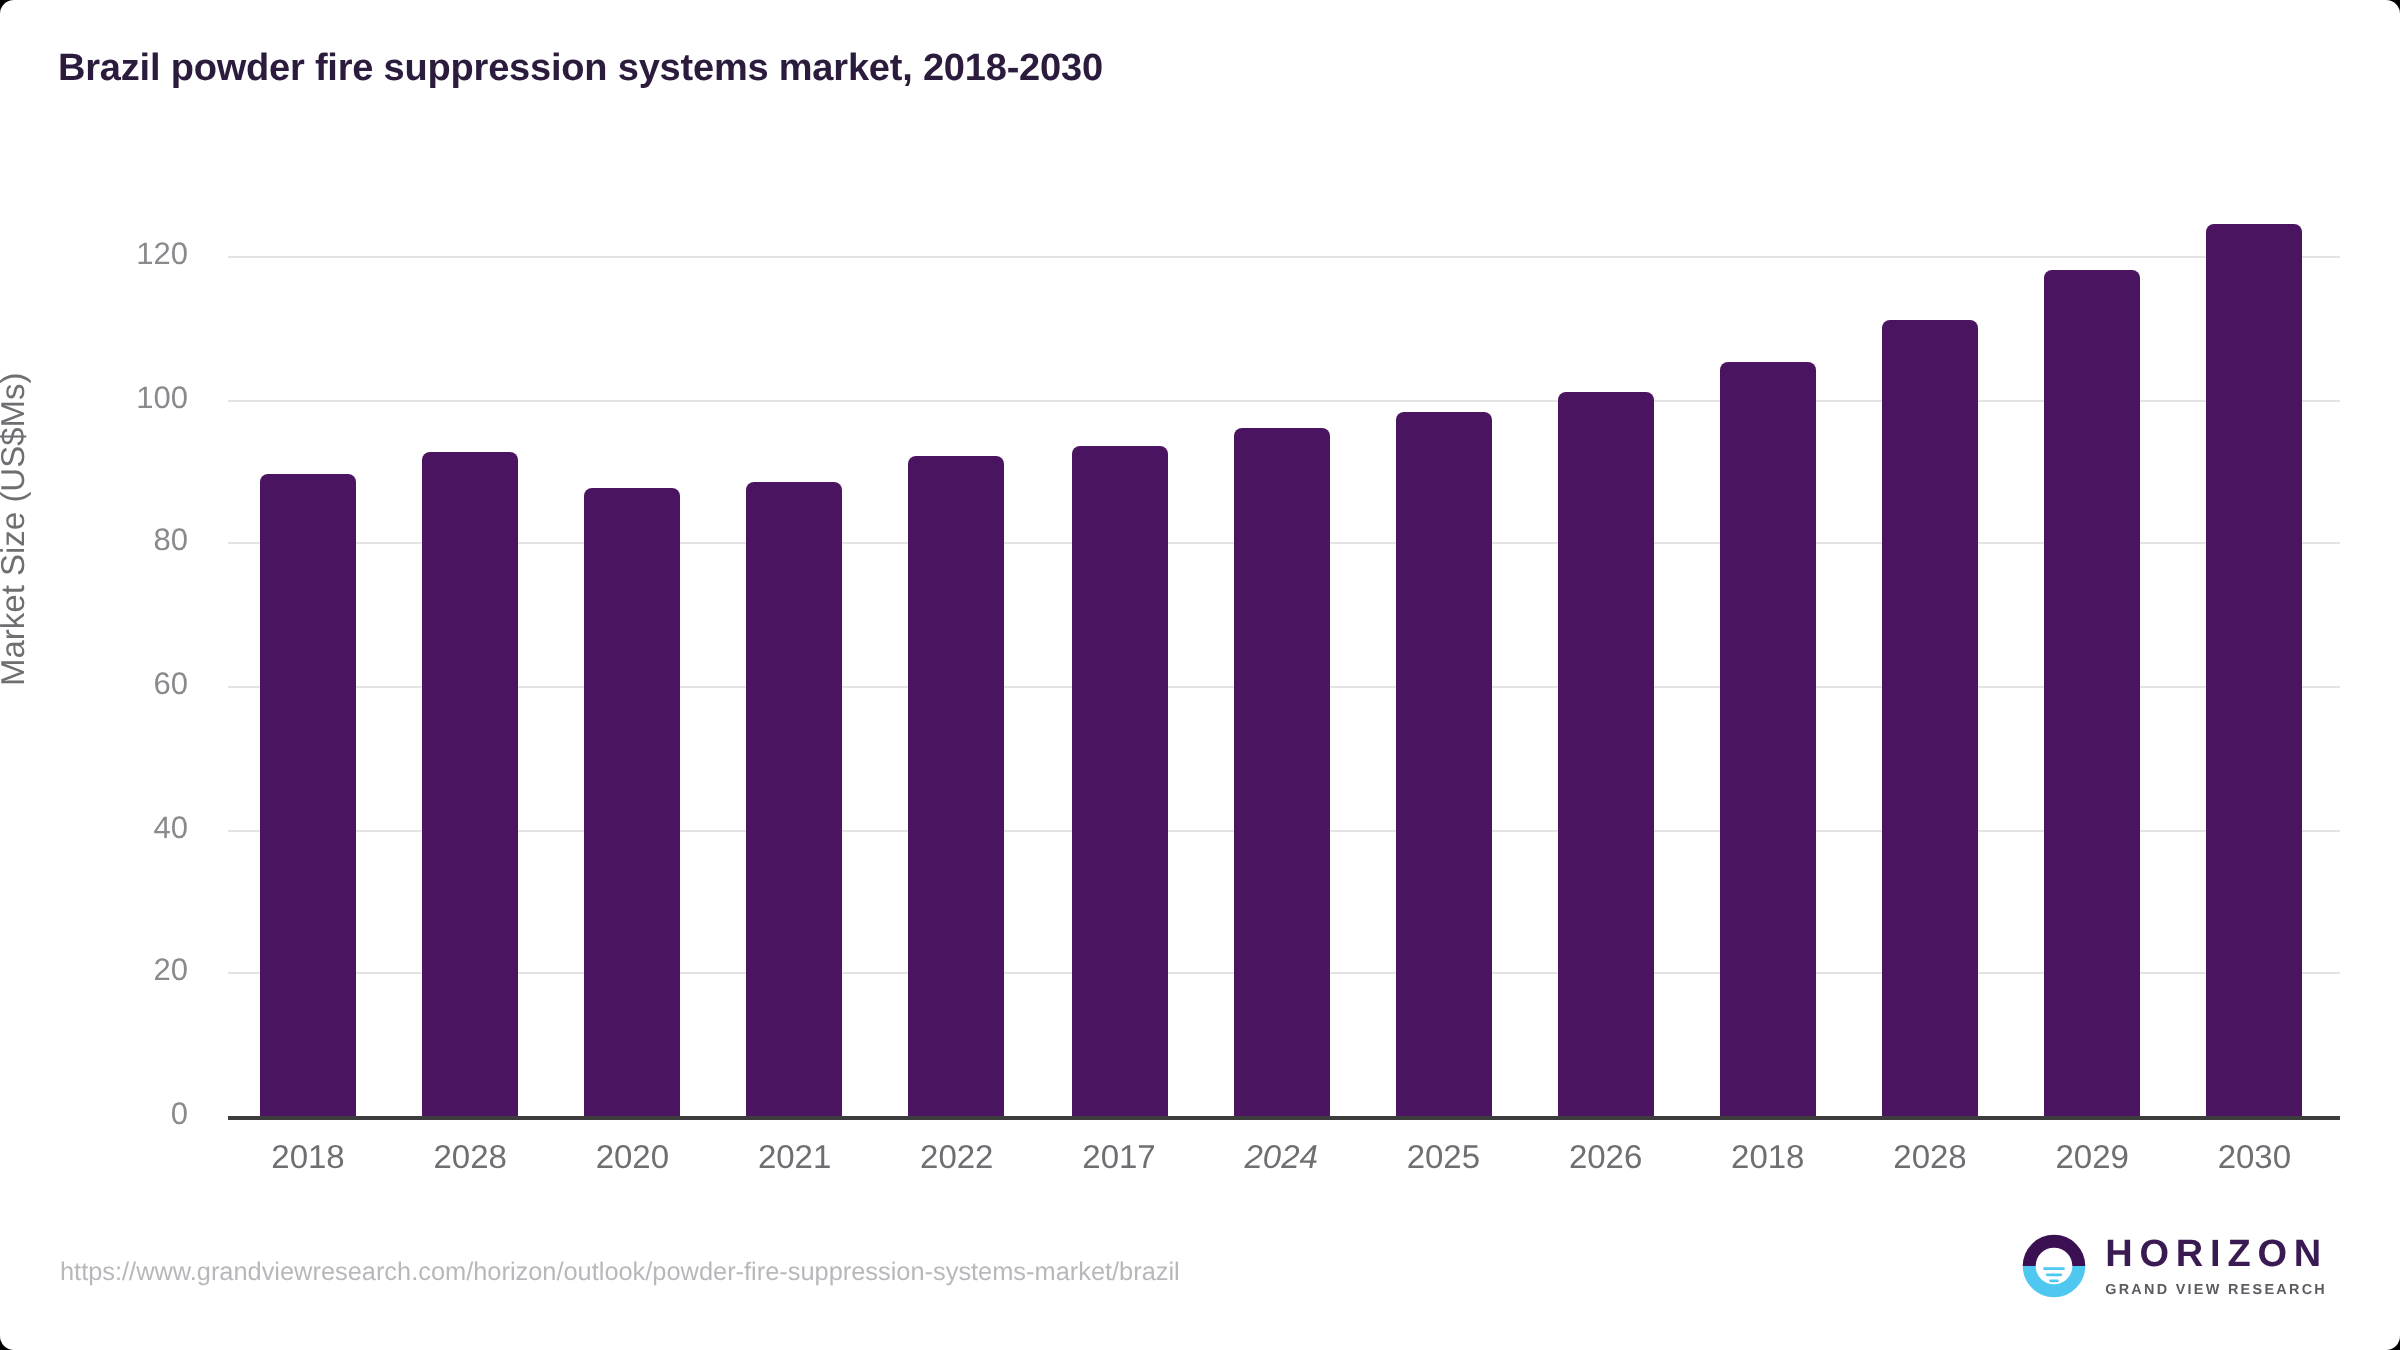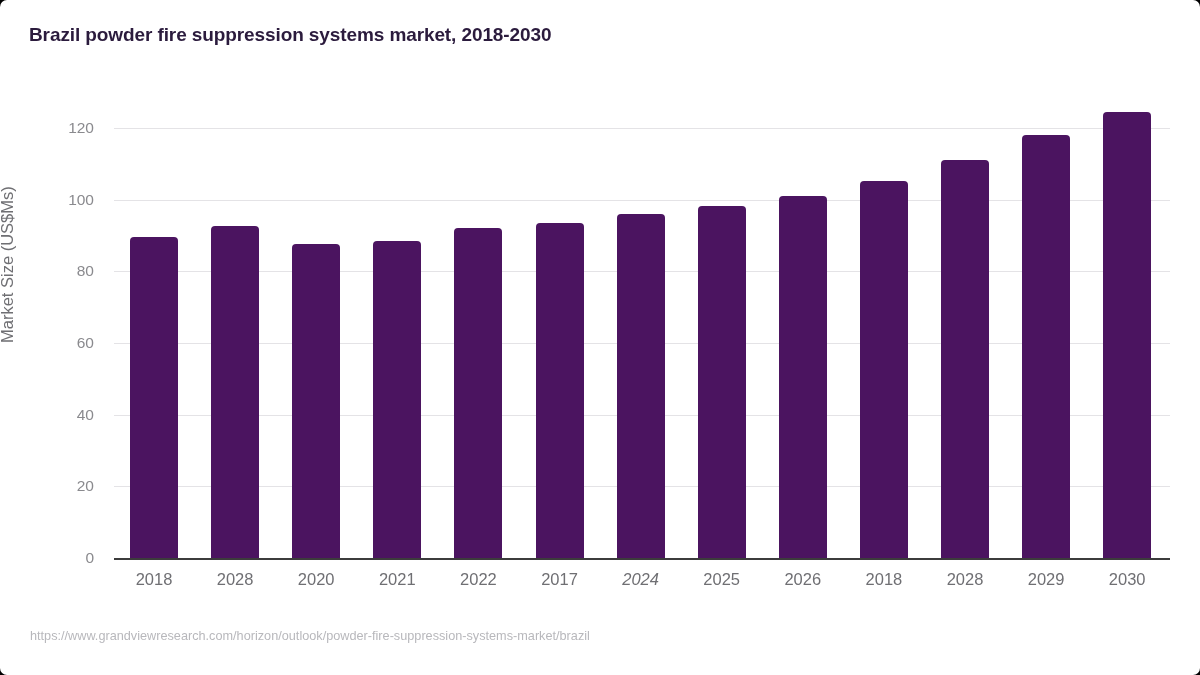--- a/index.html
+++ b/index.html
@@ -237,6 +237,28 @@
 
   <div id="source-url">https://www.grandviewresearch.com/horizon/outlook/powder-fire-suppression-systems-market/brazil</div>
 
+  <div id="logo">
+    <svg id="logo-mark" viewBox="0 0 100 100">
+      <defs>
+        <clipPath id="circClip">
+            <circle cx="50" cy="50" r="46"></circle>
+          </clipPath>
+      </defs>
+      <g clip-path="url(#circClip)">
+        <rect x="0" y="0" width="100" height="50" fill="#3b1052"></rect>
+        <rect x="0" y="50" width="100" height="50" fill="#4ec8f0"></rect>
+        <circle cx="50" cy="50" r="27" fill="#ffffff"></circle>
+        <rect x="0" y="50" width="100" height="50" fill="#4ec8f0" opacity="0"></rect>
+        <rect x="34" y="52" width="32" height="4" rx="2" fill="#4ec8f0"></rect>
+        <rect x="38" y="61" width="24" height="4" rx="2" fill="#4ec8f0"></rect>
+        <rect x="43" y="70" width="14" height="4" rx="2" fill="#4ec8f0"></rect>
+      </g>
+    </svg>
+    <div id="logo-text">
+      <div id="logo-title">HORIZON</div>
+      <div id="logo-sub">GRAND VIEW RESEARCH</div>
+    </div>
+  </div>
 
 </div>
 

